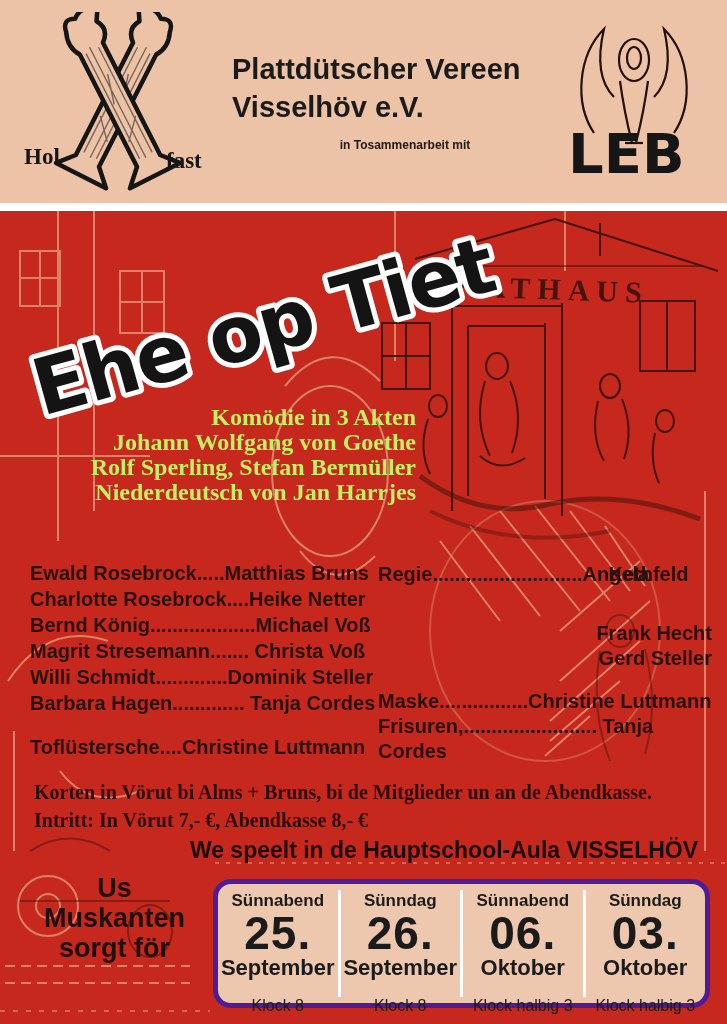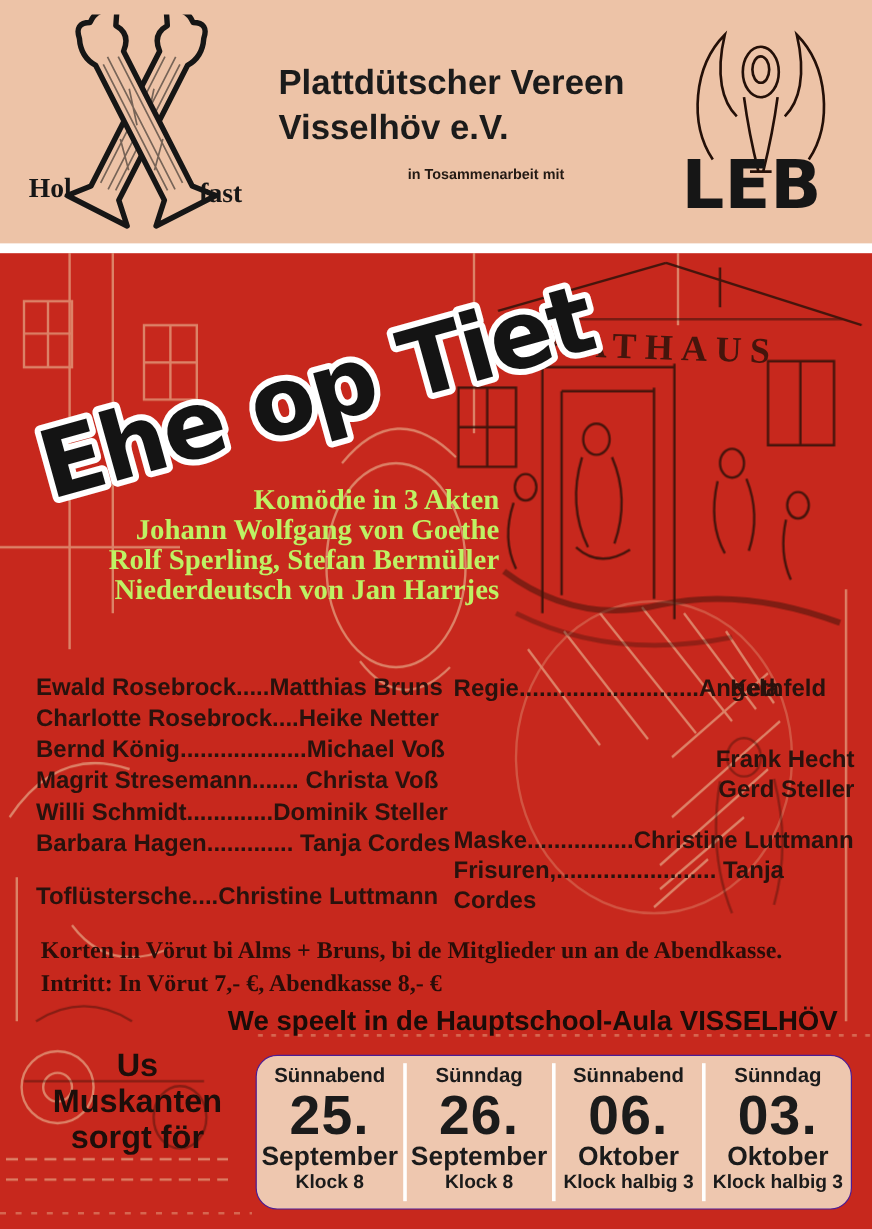--- a/index.html
+++ b/index.html
@@ -53,7 +53,7 @@
               font-weight:bold;font-size:27px;line-height:30px;color:#1d0e0a;}
 
   .date-box{position:absolute;z-index:2;left:213px;top:668px;width:497px;height:129px;
-            box-sizing:border-box;background:#eec7af;border:1px solid #4c1d95;
+            box-sizing:border-box;background:#eec7af;border:5px solid #4c1d95;
             border-radius:18px;display:flex;align-items:stretch;}
   .date-col{flex:1 1 0;text-align:center;padding-top:7px;color:#1b1b1b;min-width:0;}
   .date-divider{width:3px;background:#ffffff;margin:6px 0;}

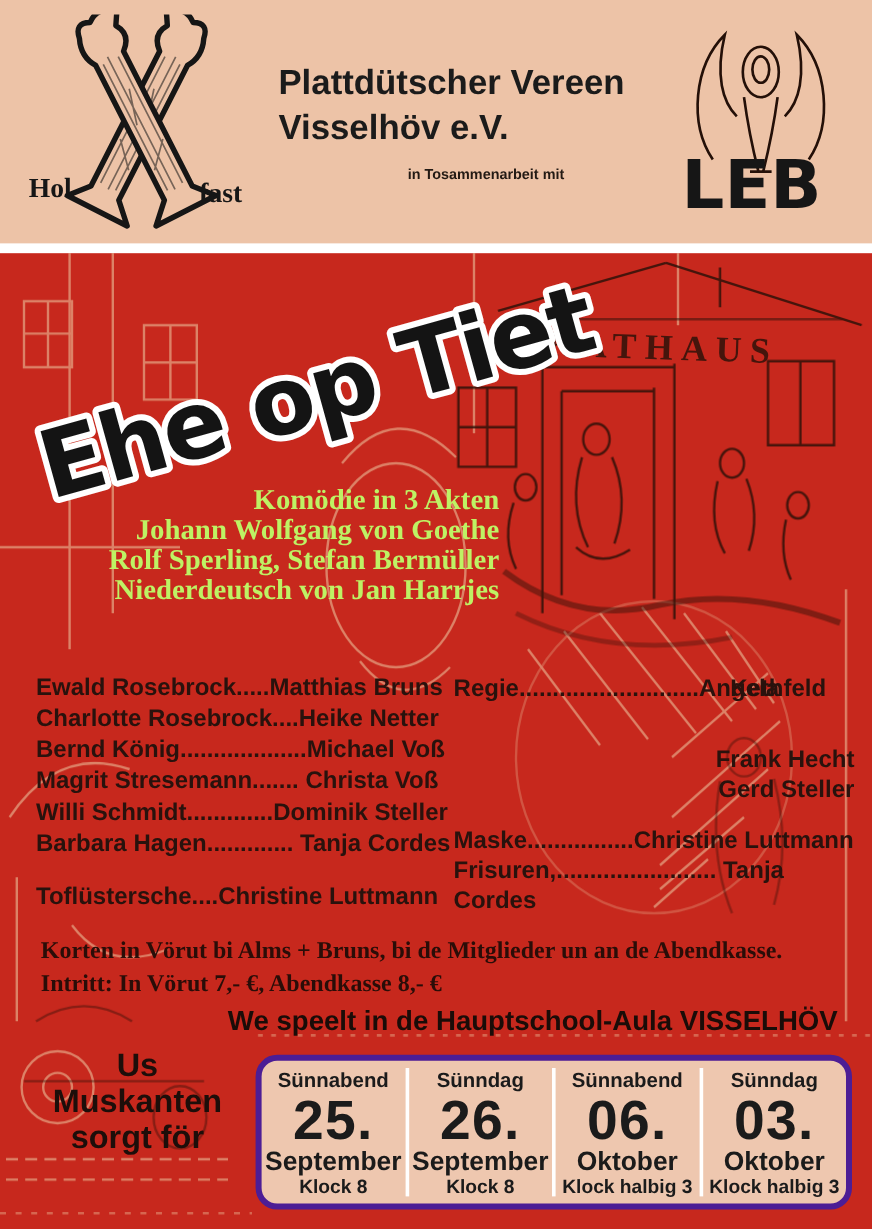--- a/index.html
+++ b/index.html
@@ -60,7 +60,7 @@
   .date-day{font-weight:bold;font-size:17px;line-height:19px;}
   .date-num{font-weight:bold;font-size:46px;line-height:46px;letter-spacing:1px;}
   .date-month{font-weight:bold;font-size:22px;line-height:23px;}
-  .date-time{font-weight:bold;font-size:16px;line-height:19px;margin-top:1px;}
+  .date-time{font-weight:normal;font-size:16px;line-height:19px;margin-top:17px;}
 </style>
 </head>
 <body>

